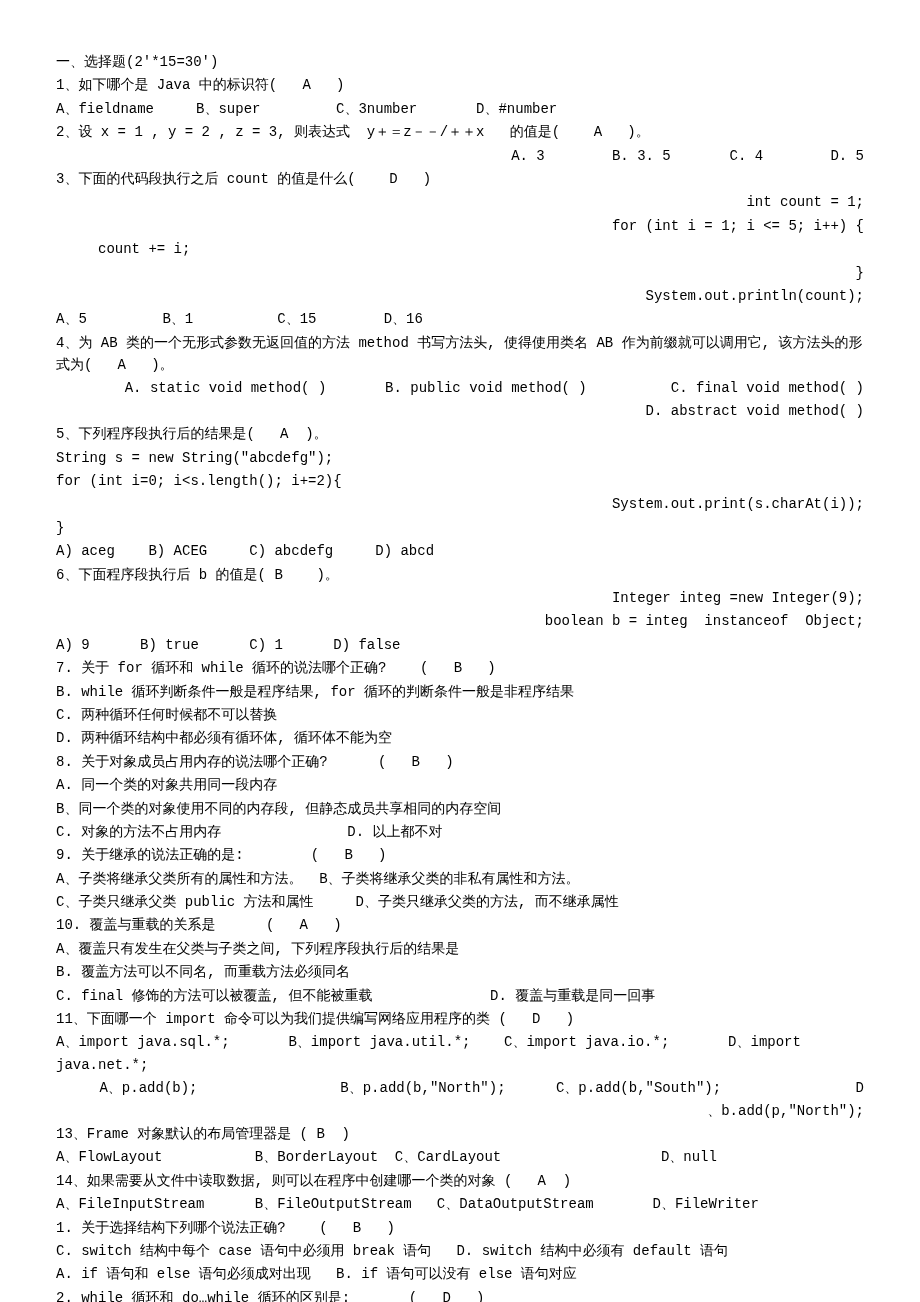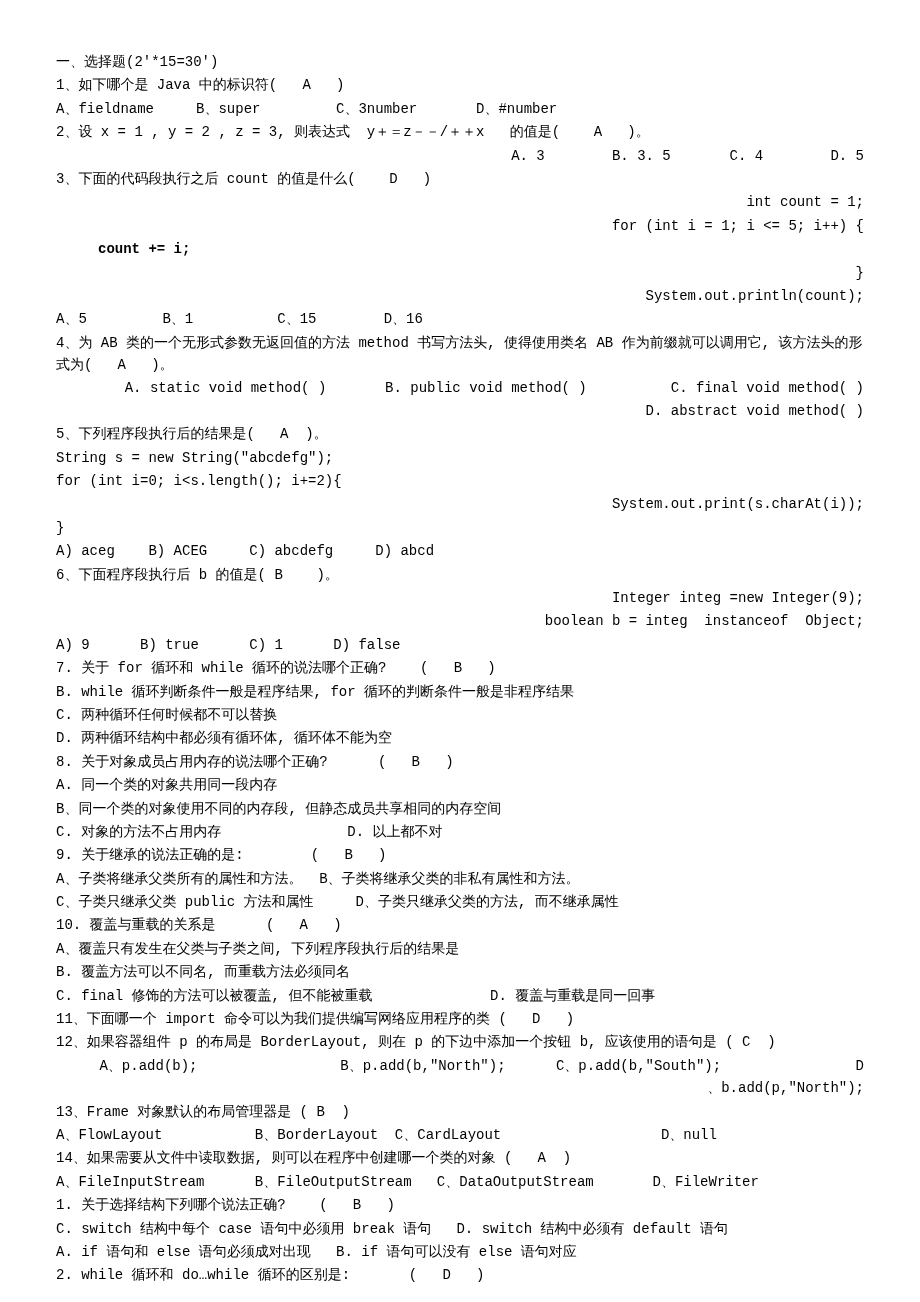--- a/index.html
+++ b/index.html
@@ -21,7 +21,7 @@
     font-family: "Courier New", "SimSun", monospace;
   }
   .indent1 { padding-left: 2em; text-align: right; }
-  .indent2 { padding-left: 3em; font-weight: bold; }
+  .indent2 { padding-left: 3em; }
 </style>
 </head>
 <body>

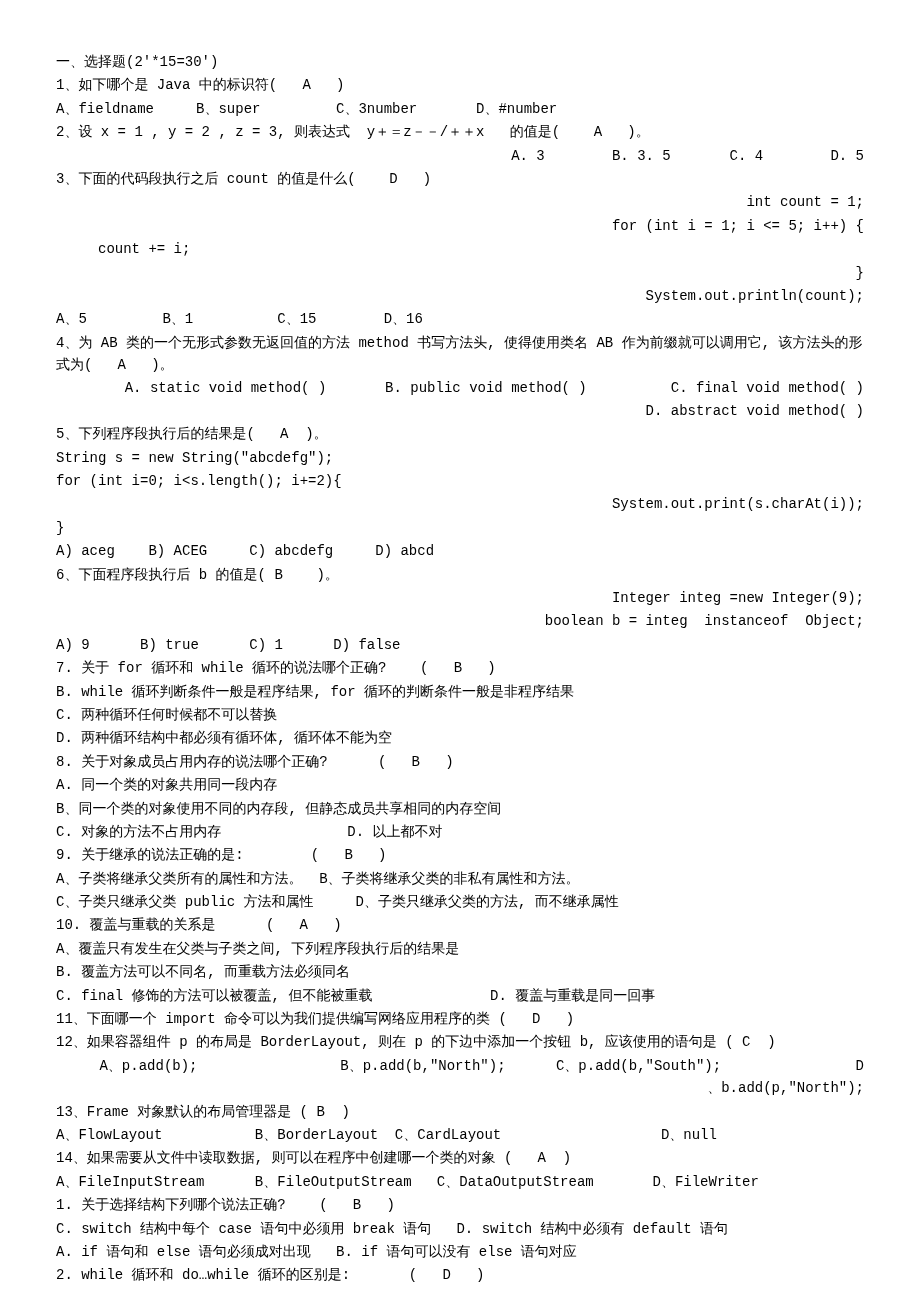--- a/index.html
+++ b/index.html
@@ -67,6 +67,7 @@
     <p class="line mono">B. 覆盖方法可以不同名, 而重载方法必须同名</p>
     <p class="line mono">C. final 修饰的方法可以被覆盖, 但不能被重载              D. 覆盖与重载是同一回事</p>
     <p class="line mono">11、下面哪一个 import 命令可以为我们提供编写网络应用程序的类 (   D   )</p>
+    <p class="line mono">A、import java.sql.*;       B、import java.util.*;    C、import java.io.*;       D、import java.net.*;</p>
     <p class="line mono">12、如果容器组件 p 的布局是 BorderLayout, 则在 p 的下边中添加一个按钮 b, 应该使用的语句是 ( C  )</p>
     <p class="line mono indent1"> A、p.add(b);                 B、p.add(b,"North");      C、p.add(b,"South");                D      、b.add(p,"North");</p>
     <p class="line mono">13、Frame 对象默认的布局管理器是 ( B  )</p>

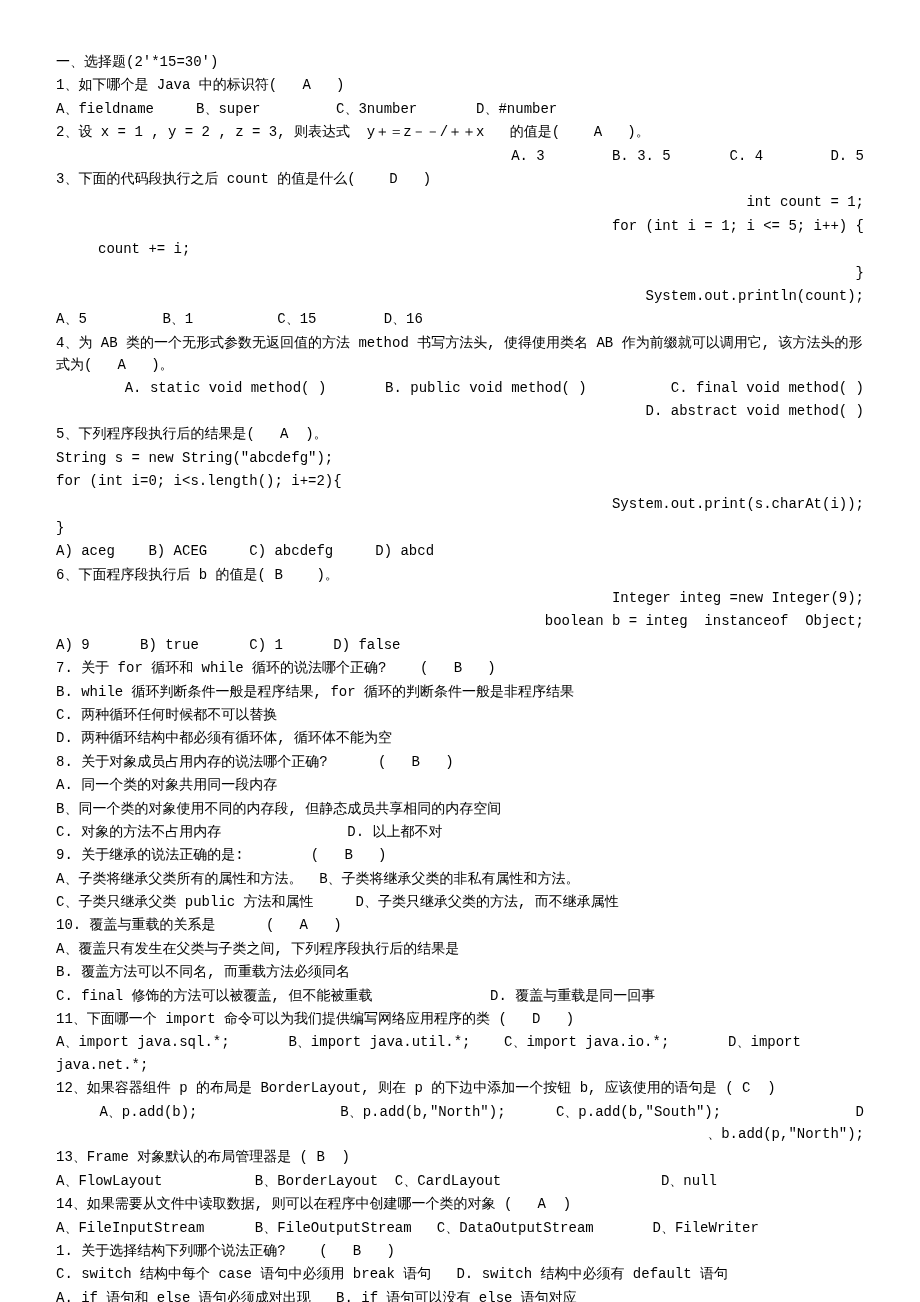--- a/index.html
+++ b/index.html
@@ -68,7 +68,6 @@
     <p class="line mono">C. final 修饰的方法可以被覆盖, 但不能被重载              D. 覆盖与重载是同一回事</p>
     <p class="line mono">11、下面哪一个 import 命令可以为我们提供编写网络应用程序的类 (   D   )</p>
     <p class="line mono">A、import java.sql.*;       B、import java.util.*;    C、import java.io.*;       D、import java.net.*;</p>
-    <p class="line mono">12、如果容器组件 p 的布局是 BorderLayout, 则在 p 的下边中添加一个按钮 b, 应该使用的语句是 ( C  )</p>
     <p class="line mono indent1"> A、p.add(b);                 B、p.add(b,"North");      C、p.add(b,"South");                D      、b.add(p,"North");</p>
     <p class="line mono">13、Frame 对象默认的布局管理器是 ( B  )</p>
     <p class="line mono">A、FlowLayout           B、BorderLayout  C、CardLayout                   D、null</p>

